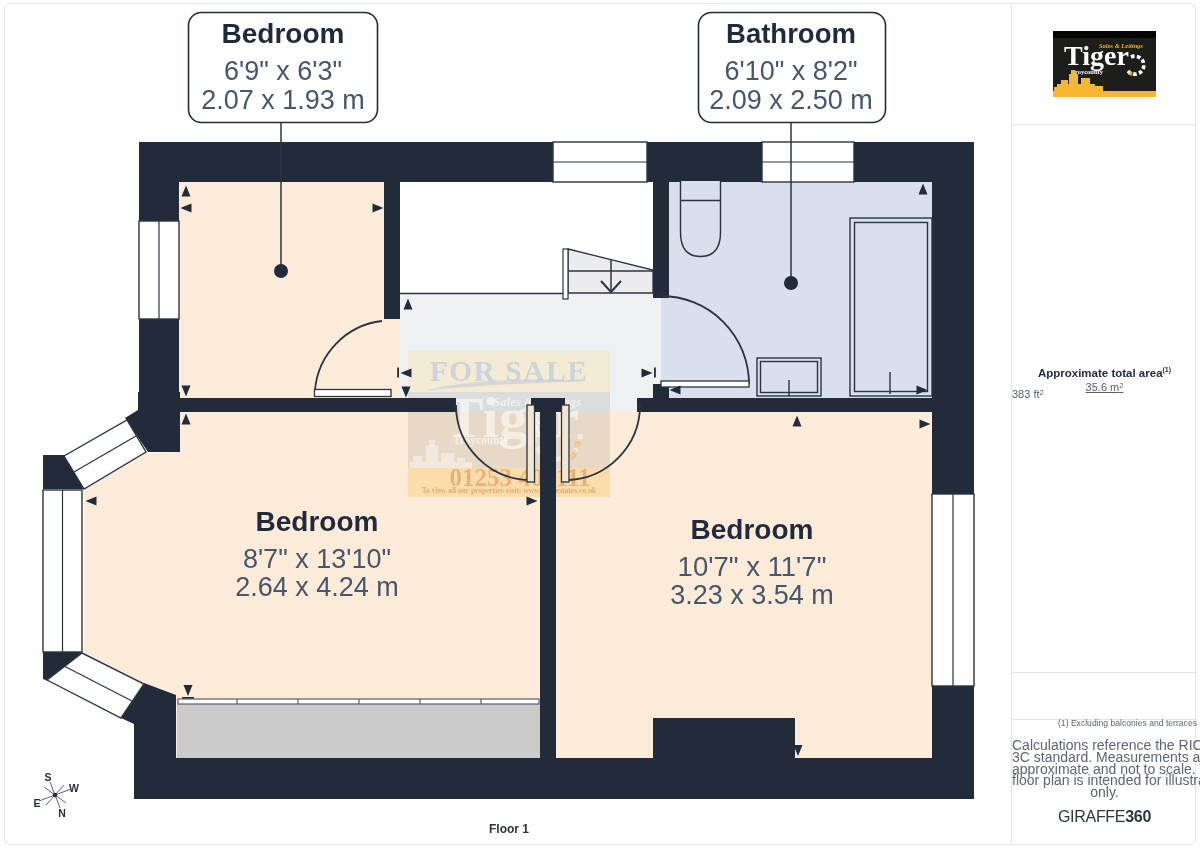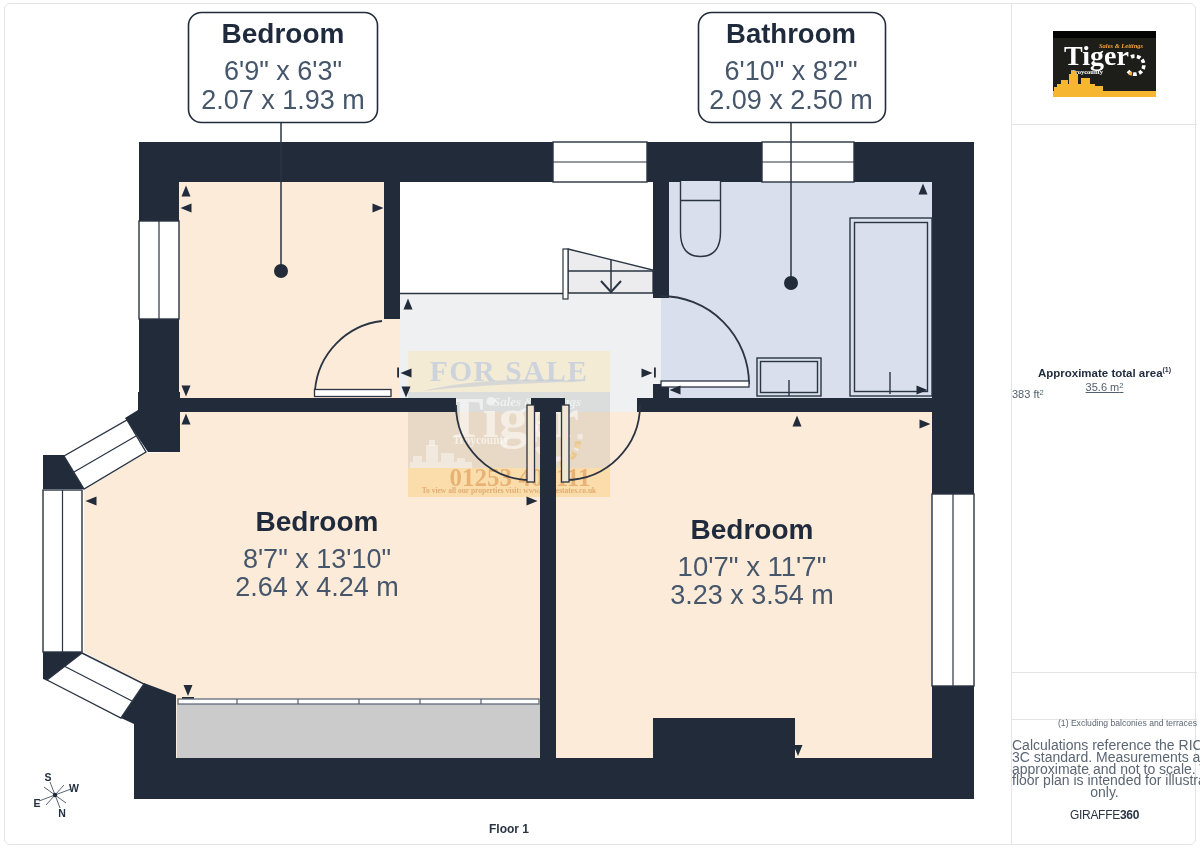--- a/index.html
+++ b/index.html
@@ -281,7 +281,7 @@
 
   <div class="abs" style="left:0px;top:737px;width:185px;text-align:center;font-size:14px;line-height:11.8px;color:#5b6674;white-space:nowrap;">Calculations reference the RICS IPMS<br>3C standard. Measurements are<br>approximate and not to scale. This<br>floor plan is intended for illustration<br>only.</div>
 
-  <div class="abs" style="left:0;top:805px;width:185px;text-align:center;font-size:12px;letter-spacing:-0.3px;color:#2a3442;">GIRAFFE<b>360</b></div>
+  <div class="abs" style="left:0;top:805px;width:185px;text-align:center;font-size:16px;letter-spacing:-0.3px;color:#2a3442;">GIRAFFE<b>360</b></div>
 </div>
 </div>
 

